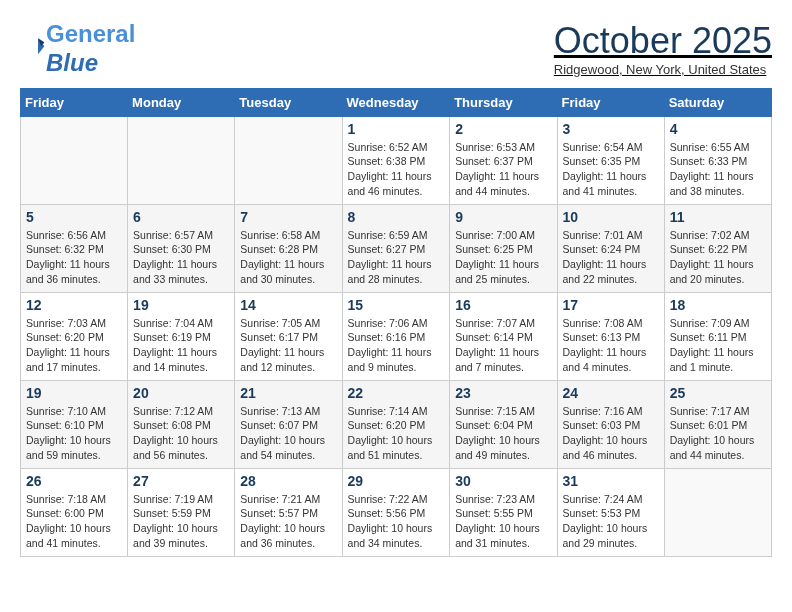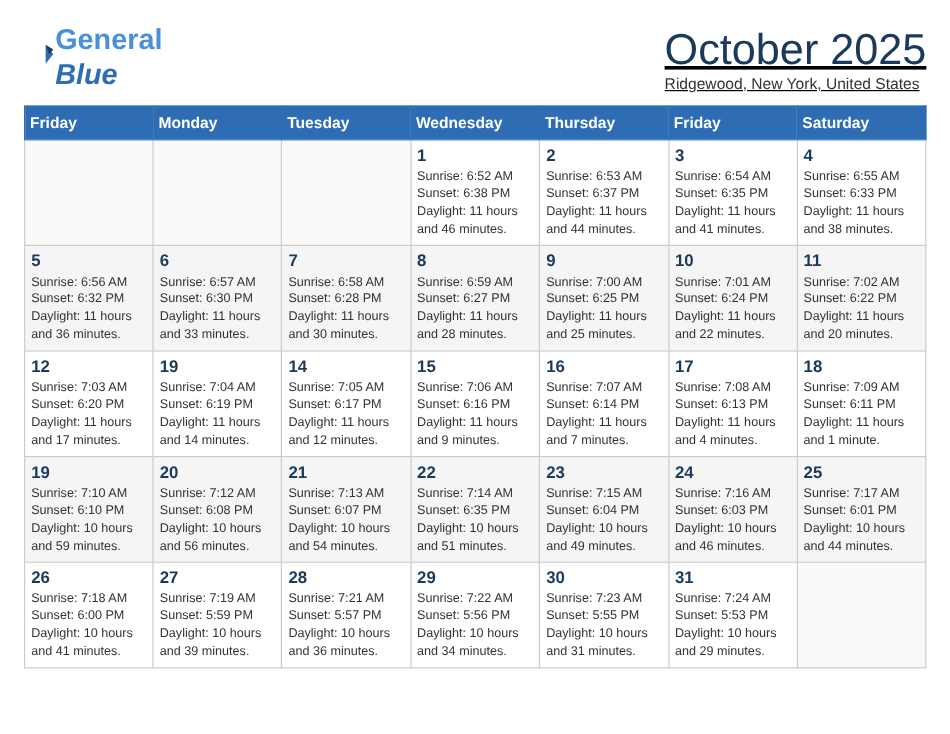--- a/index.html
+++ b/index.html
@@ -282,7 +282,7 @@
         <td>
           <div class="day-number">22</div>
           <div class="day-info" style="white-space: pre-line;">Sunrise: 7:14 AM
-Sunset: 6:35 PM
+Sunset: 6:20 PM
 Daylight: 10 hours
 and 51 minutes.</div>
         </td>

